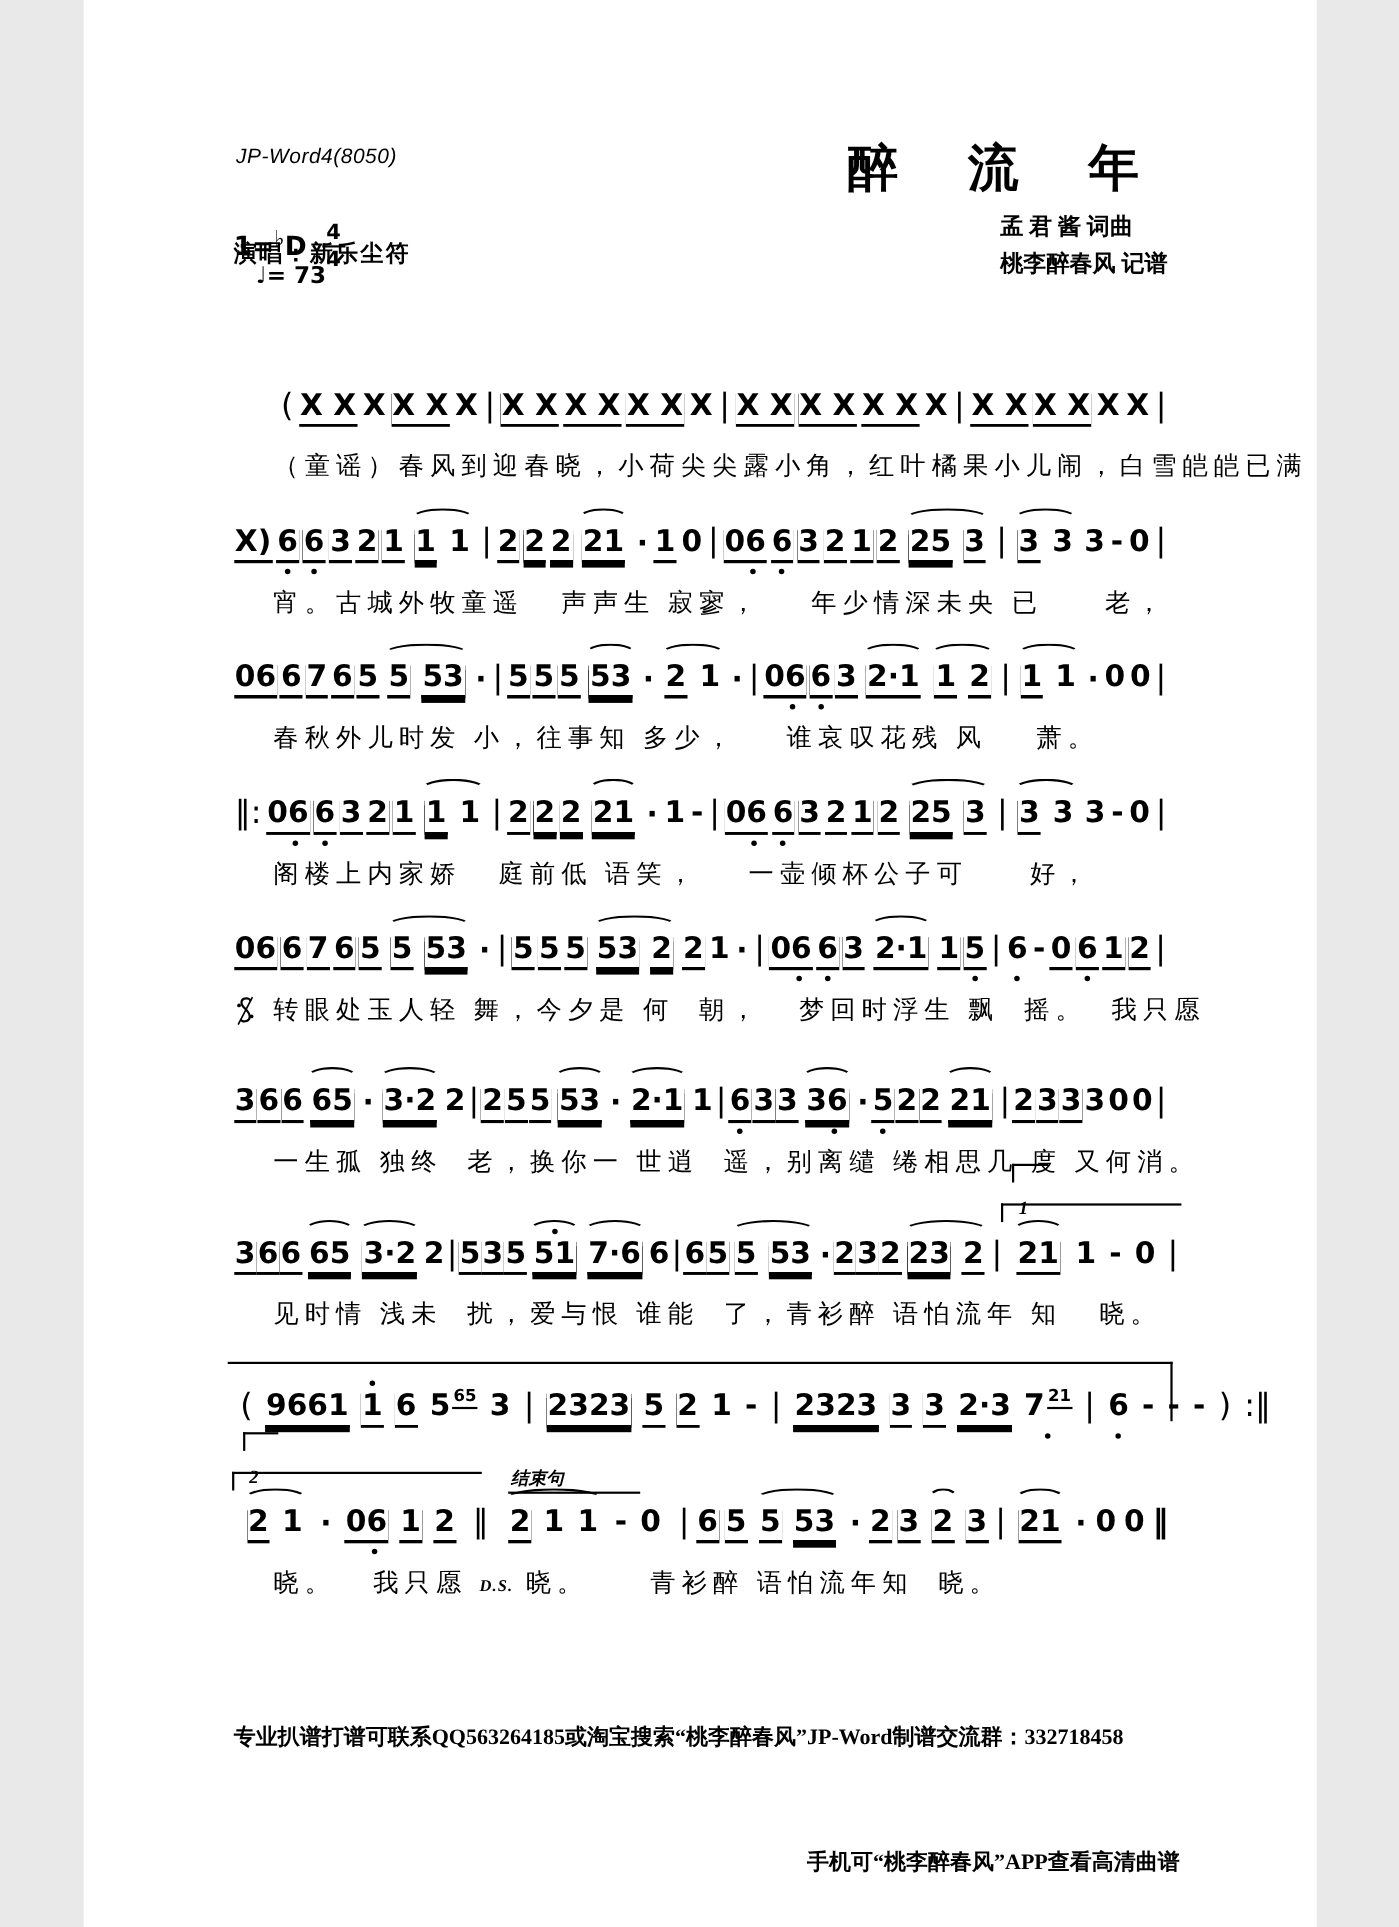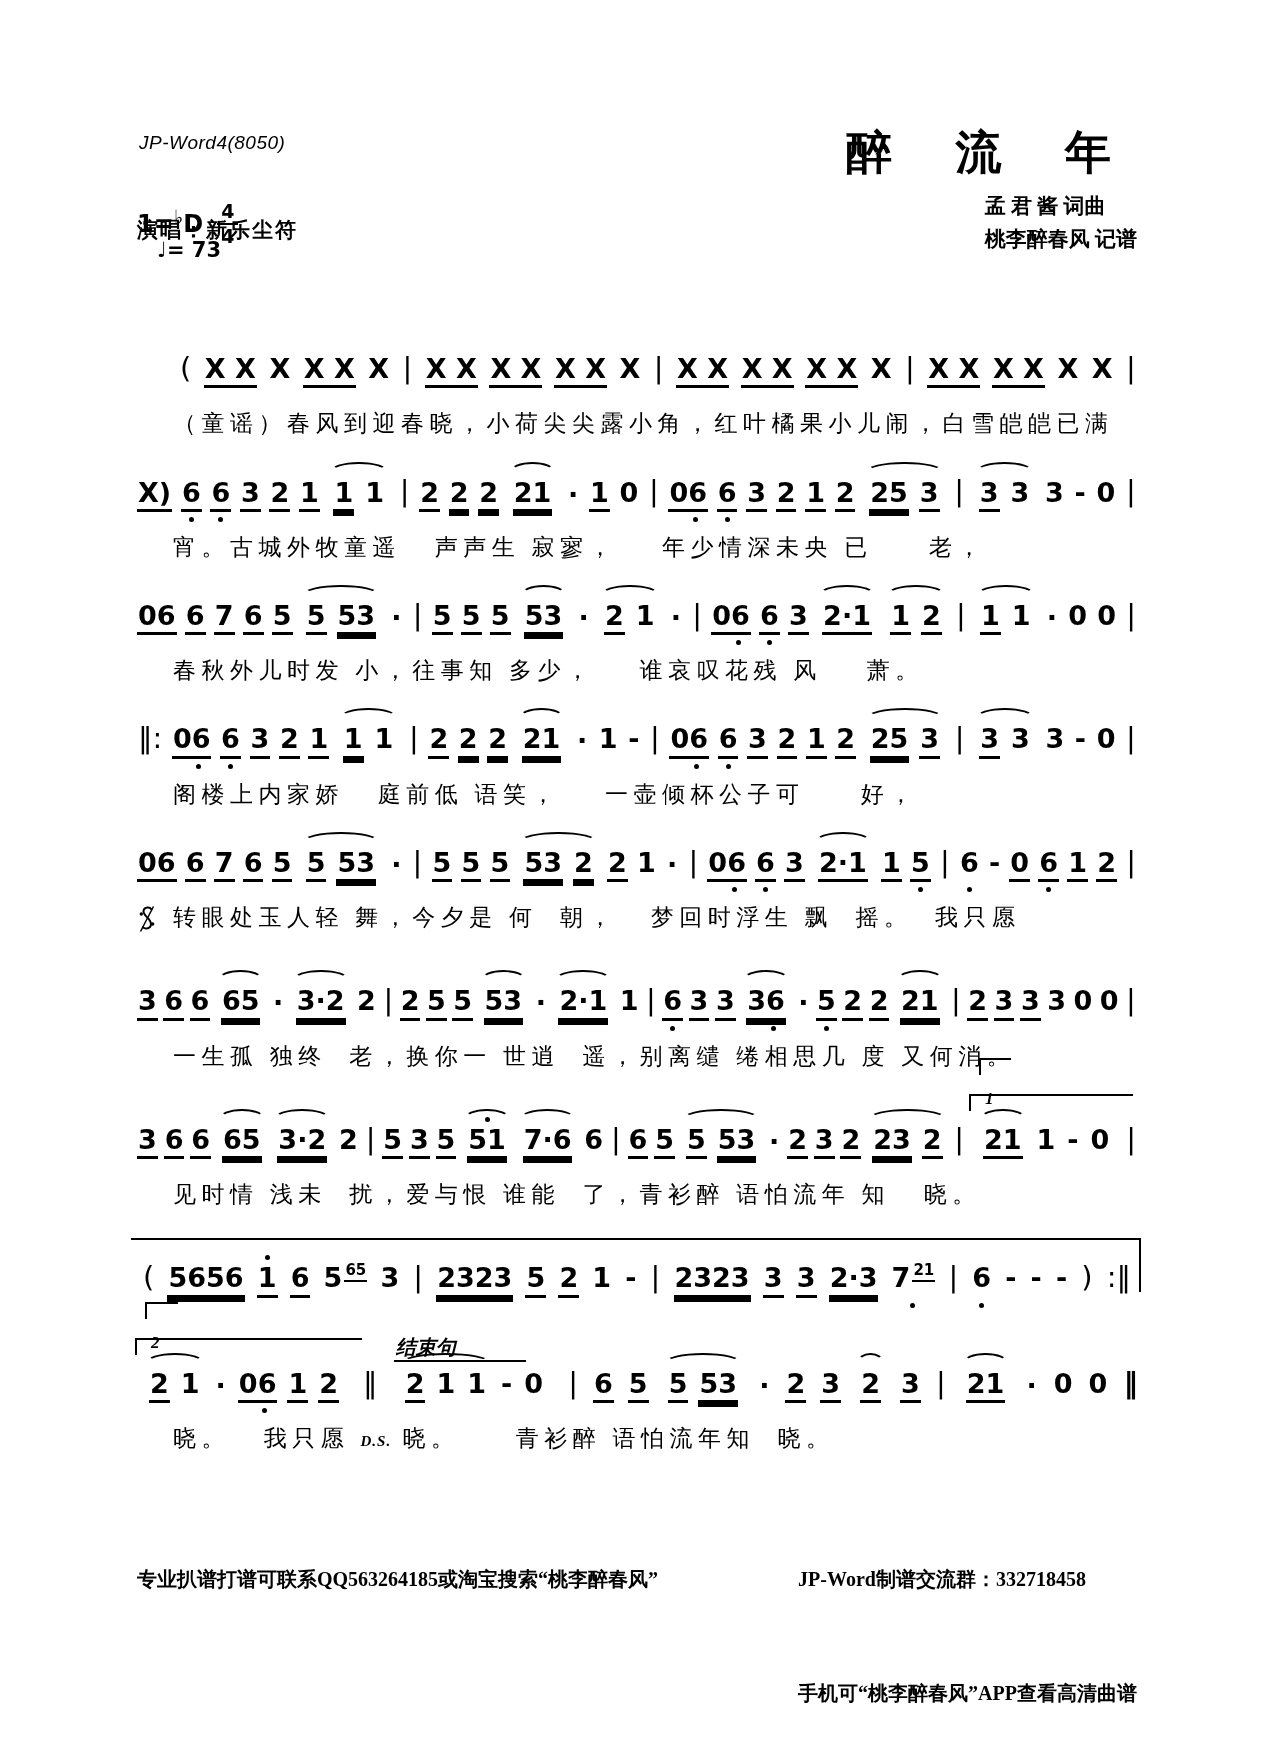--- a/index.html
+++ b/index.html
@@ -4,7 +4,7 @@
 <style>
   html,body{margin:0;padding:0;background:#e9e9e9;}
   body{font-family:"Liberation Sans",sans-serif;color:#000;}
-  .page{width:1272px;height:1752px;background:#fff;margin:0 auto;box-sizing:border-box;
+  .page{width:1121px;height:1752px;background:#fff;margin:0 auto;box-sizing:border-box;
         padding:128px 135px 0 137px;position:relative;overflow:hidden;}
   
   .header{position:relative;height:170px;}

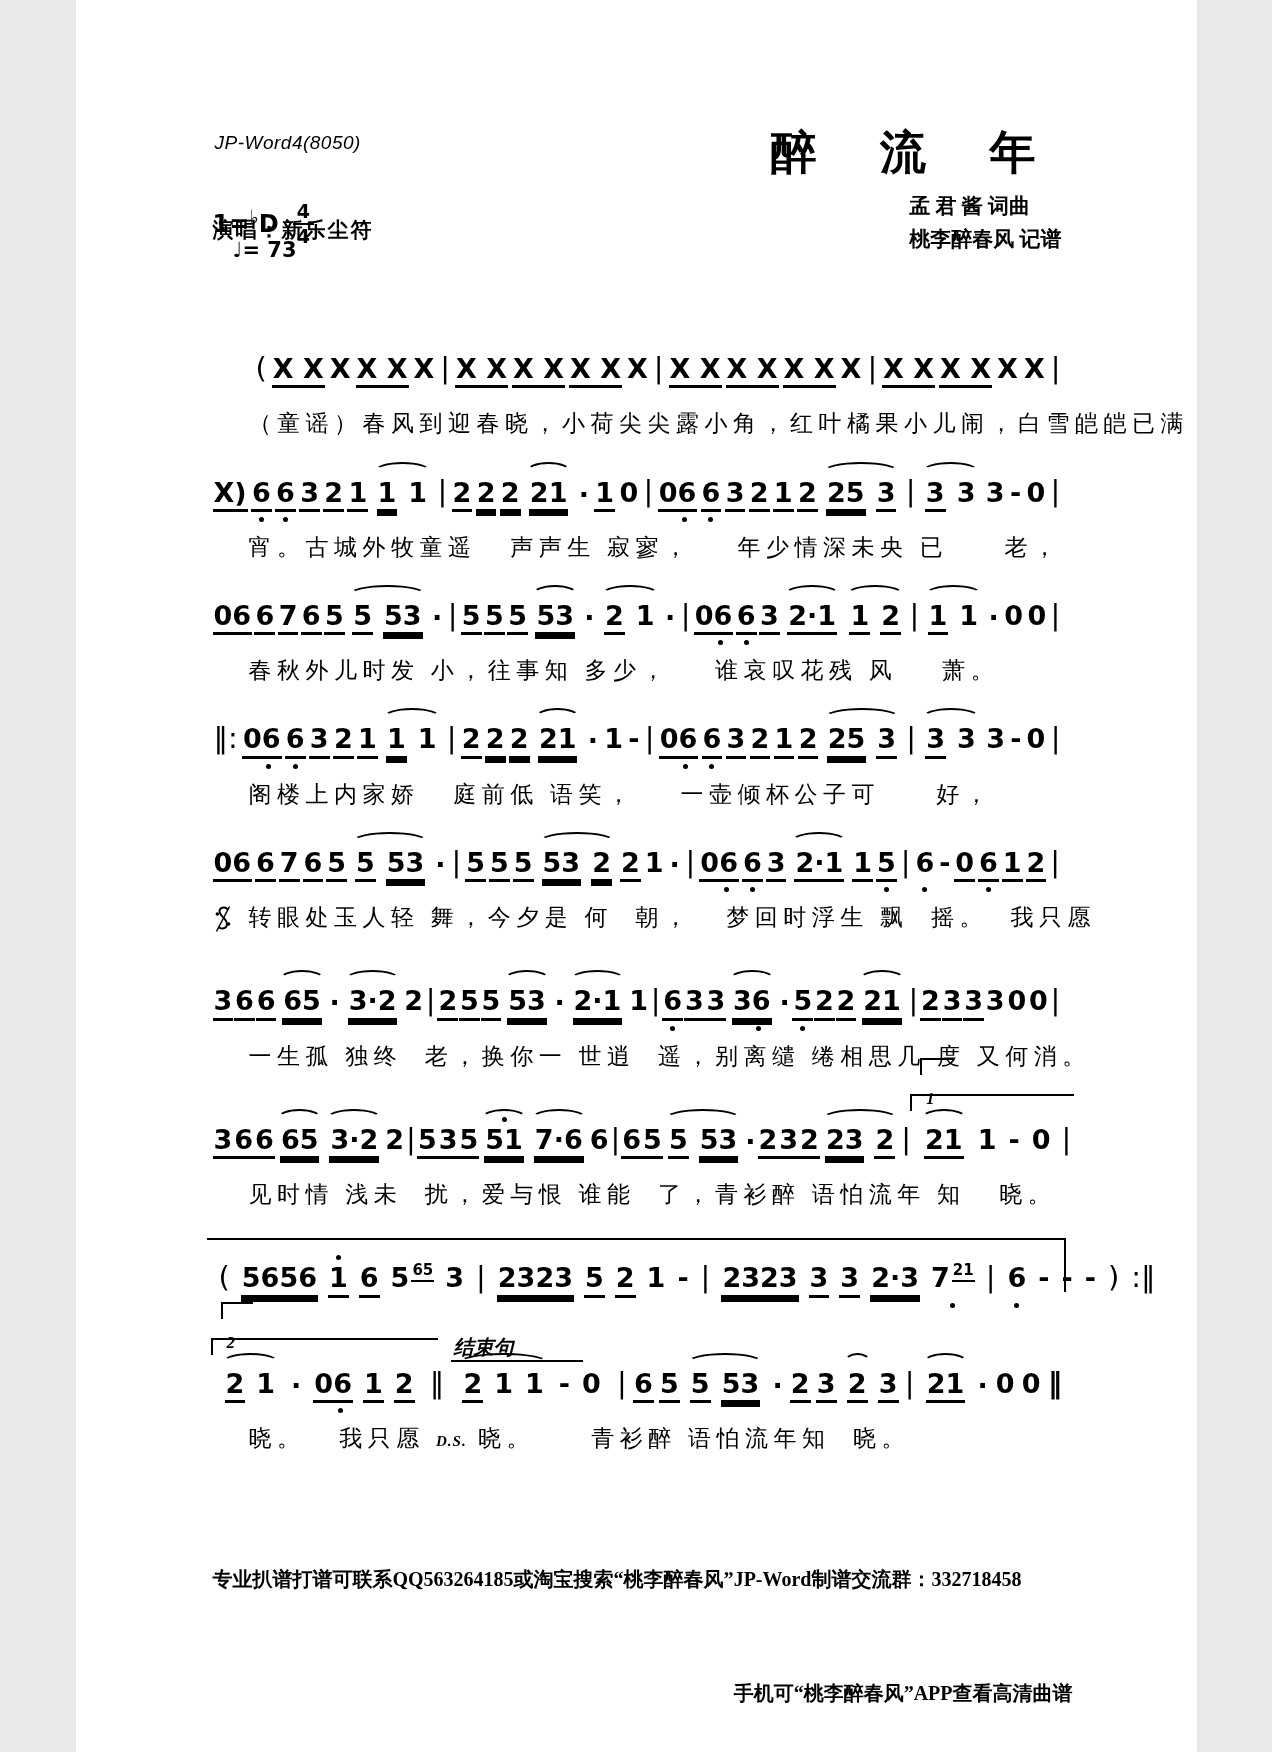--- a/index.html
+++ b/index.html
@@ -415,7 +415,7 @@
         <div class="notes-row xt">
           <span class="grp over">
             <span class="tk bar"><span class="tt">(</span></span>
-            <span class="tk  u2"><span class="tt">5656</span></span>
+            <span class="tk  u2"><span class="tt">9661</span></span>
             <span class="tk  u1 da"><span class="tt">1</span></span>
             <span class="tk  u1"><span class="tt">6</span></span>
             <span class="tk "><span class="tt">5</span><span class="sup">65</span></span>

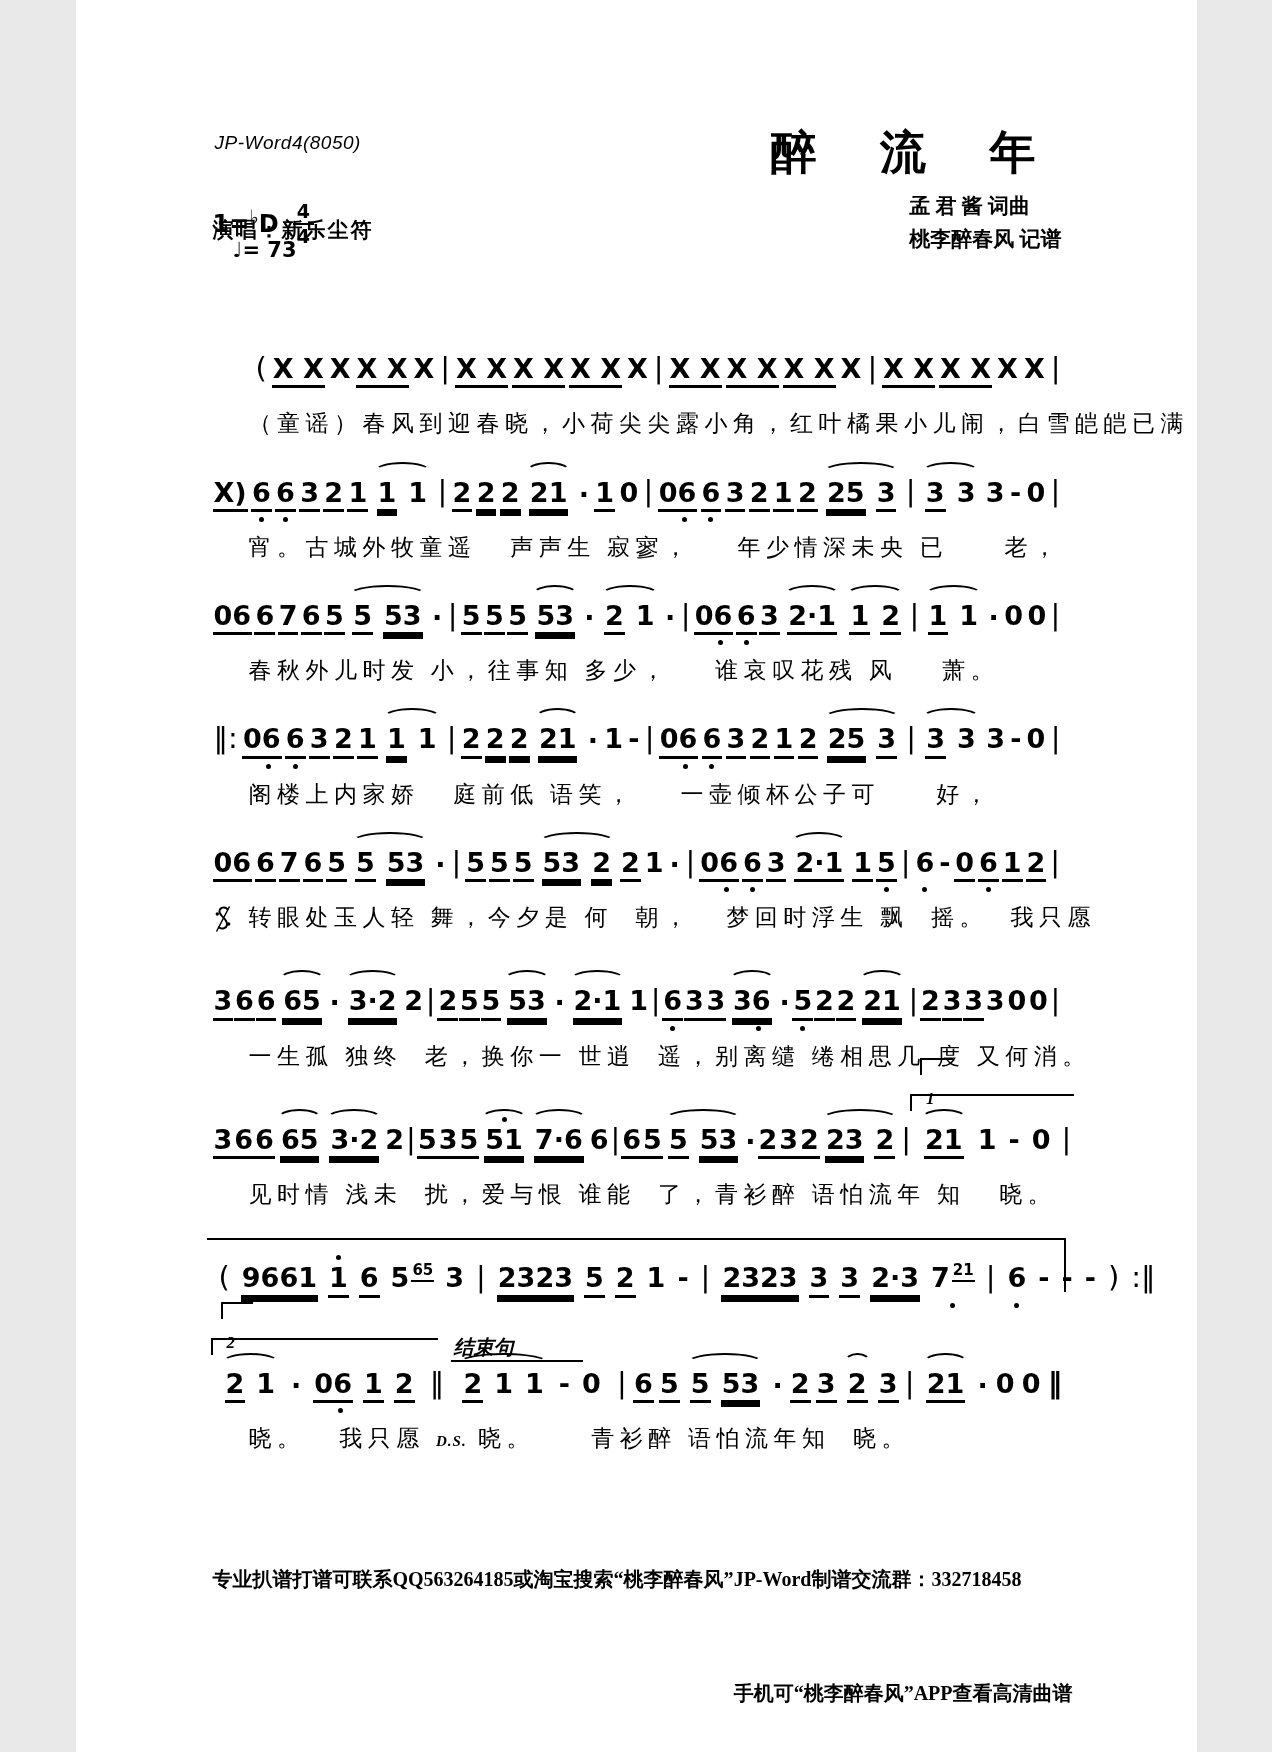--- a/index.html
+++ b/index.html
@@ -55,7 +55,7 @@
                border-top:2px solid #000;border-left:2px solid #000;}
   .grp-label{position:absolute;top:-36px;left:10px;font-family:"Liberation Serif",serif;
              font-style:italic;font-weight:bold;font-size:17px;line-height:1;}
-  .grp-label.endlab{left:1px;top:-33px;border-bottom:2px solid #000;padding:0 70px 3px 2px;font-size:20px;}
+  .grp-label.endlab{left:12px;top:-33px;border-bottom:2px solid #000;padding:0 70px 3px 2px;font-size:16px;}
   .endlab{padding:0 4px;}
   .over{display:flex;flex:1;width:100%;justify-content:space-between;}
   .over::before{content:"";position:absolute;left:-6px;right:-4px;top:-24px;height:52px;

